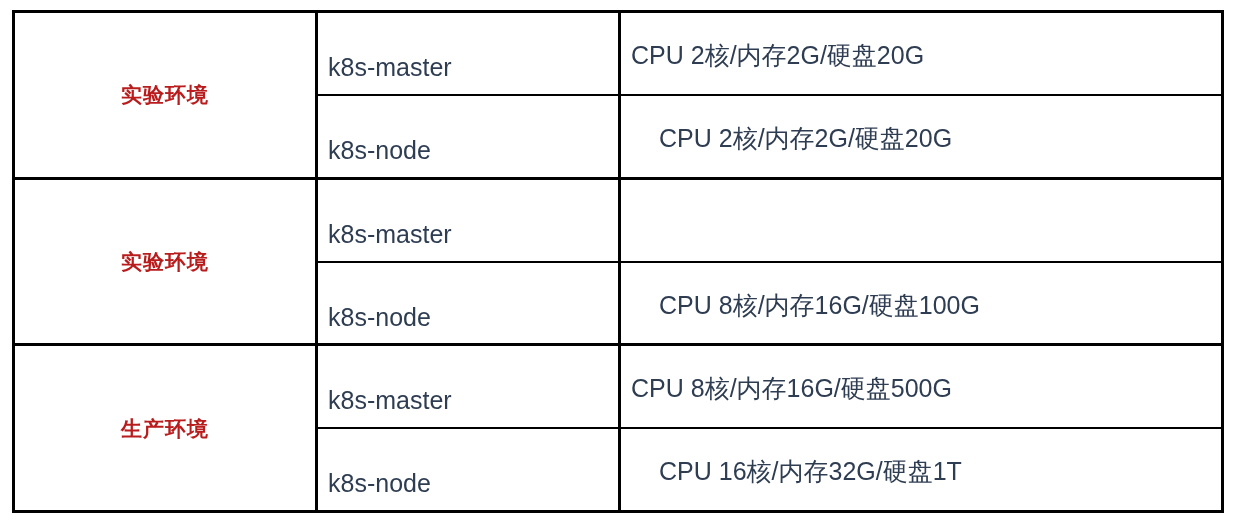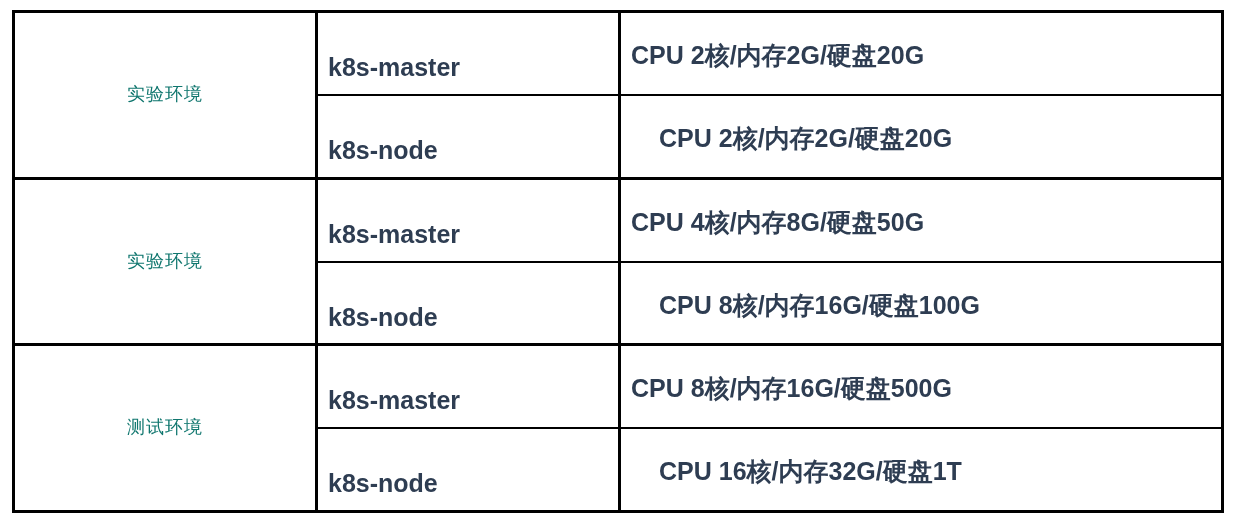--- a/index.html
+++ b/index.html
@@ -97,7 +97,7 @@
 
   .cell-text {
     font-size: 25px;
-    font-weight: bold;
+    font-weight: normal;
     color: #2e3d52;
     line-height: 1.15;
     white-space: nowrap;

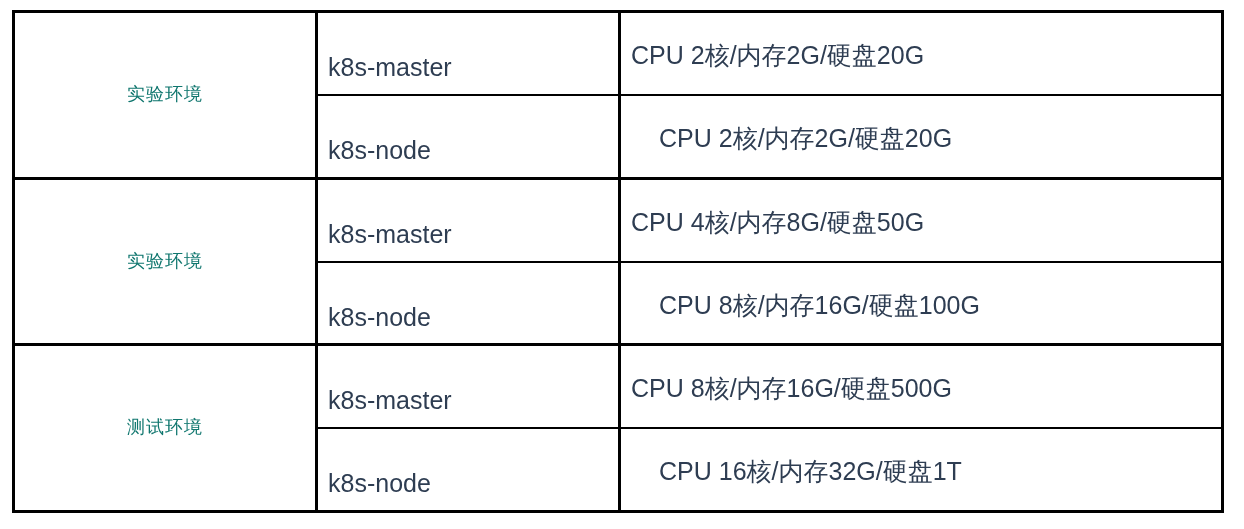--- a/index.html
+++ b/index.html
@@ -49,9 +49,9 @@
     text-align: center;
   }
   .env-name-text {
-    font-size: 18px;
-    font-weight: normal;
-    color: #0f766e;
+    font-size: 21px;
+    font-weight: bold;
+    color: #b91c1c;
     letter-spacing: 1px;
     line-height: 1.2;
   }

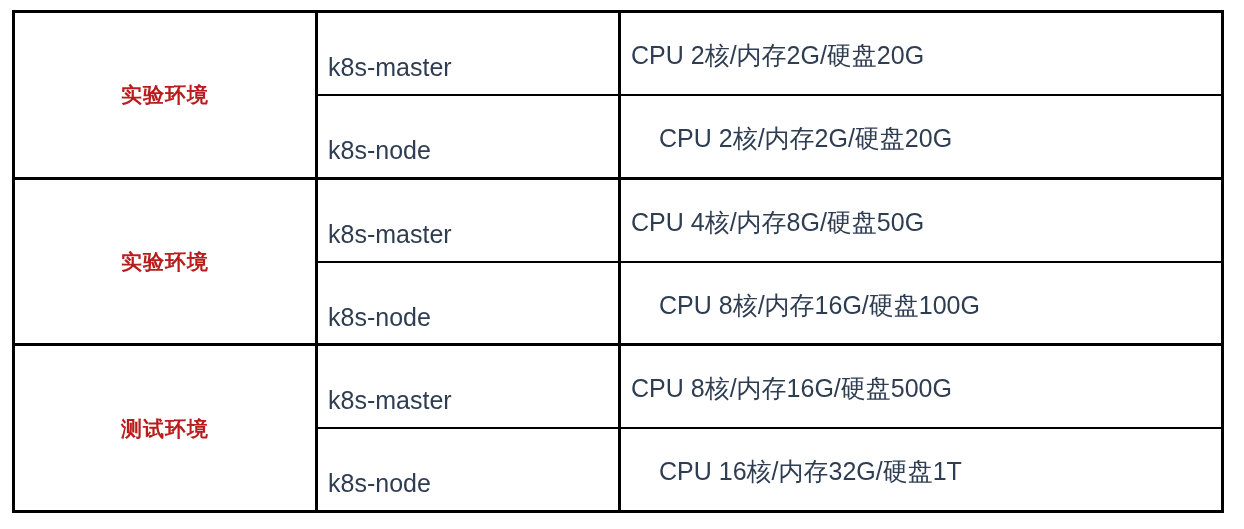--- a/index.html
+++ b/index.html
@@ -141,9 +141,6 @@
         <div class="role-cell">
           <span class="cell-text">k8s-master</span>
         </div>
-        <div class="spec-cell">
-          <span class="cell-text">CPU 4核/内存8G/硬盘50G</span>
-        </div>
       </div>
       <div class="node-row">
         <div class="role-cell">

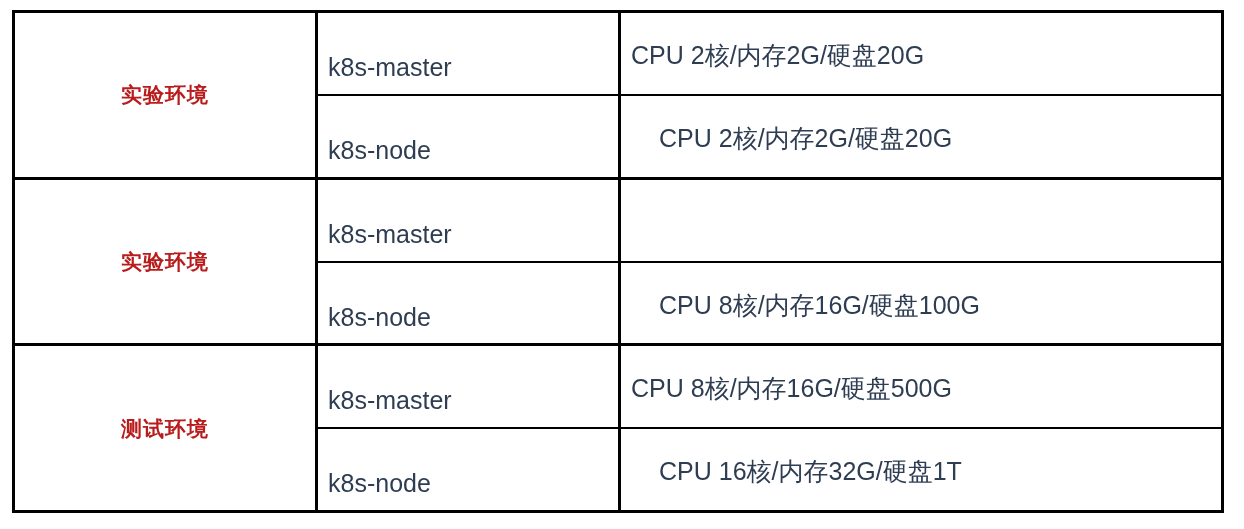--- a/index.html
+++ b/index.html
@@ -155,7 +155,7 @@
 
   <div class="env-section">
     <div class="env-name-cell">
-      <span class="env-name-text">测试环境</span>
+      <span class="env-name-text">生产环境</span>
     </div>
     <div class="env-rows">
       <div class="node-row">

